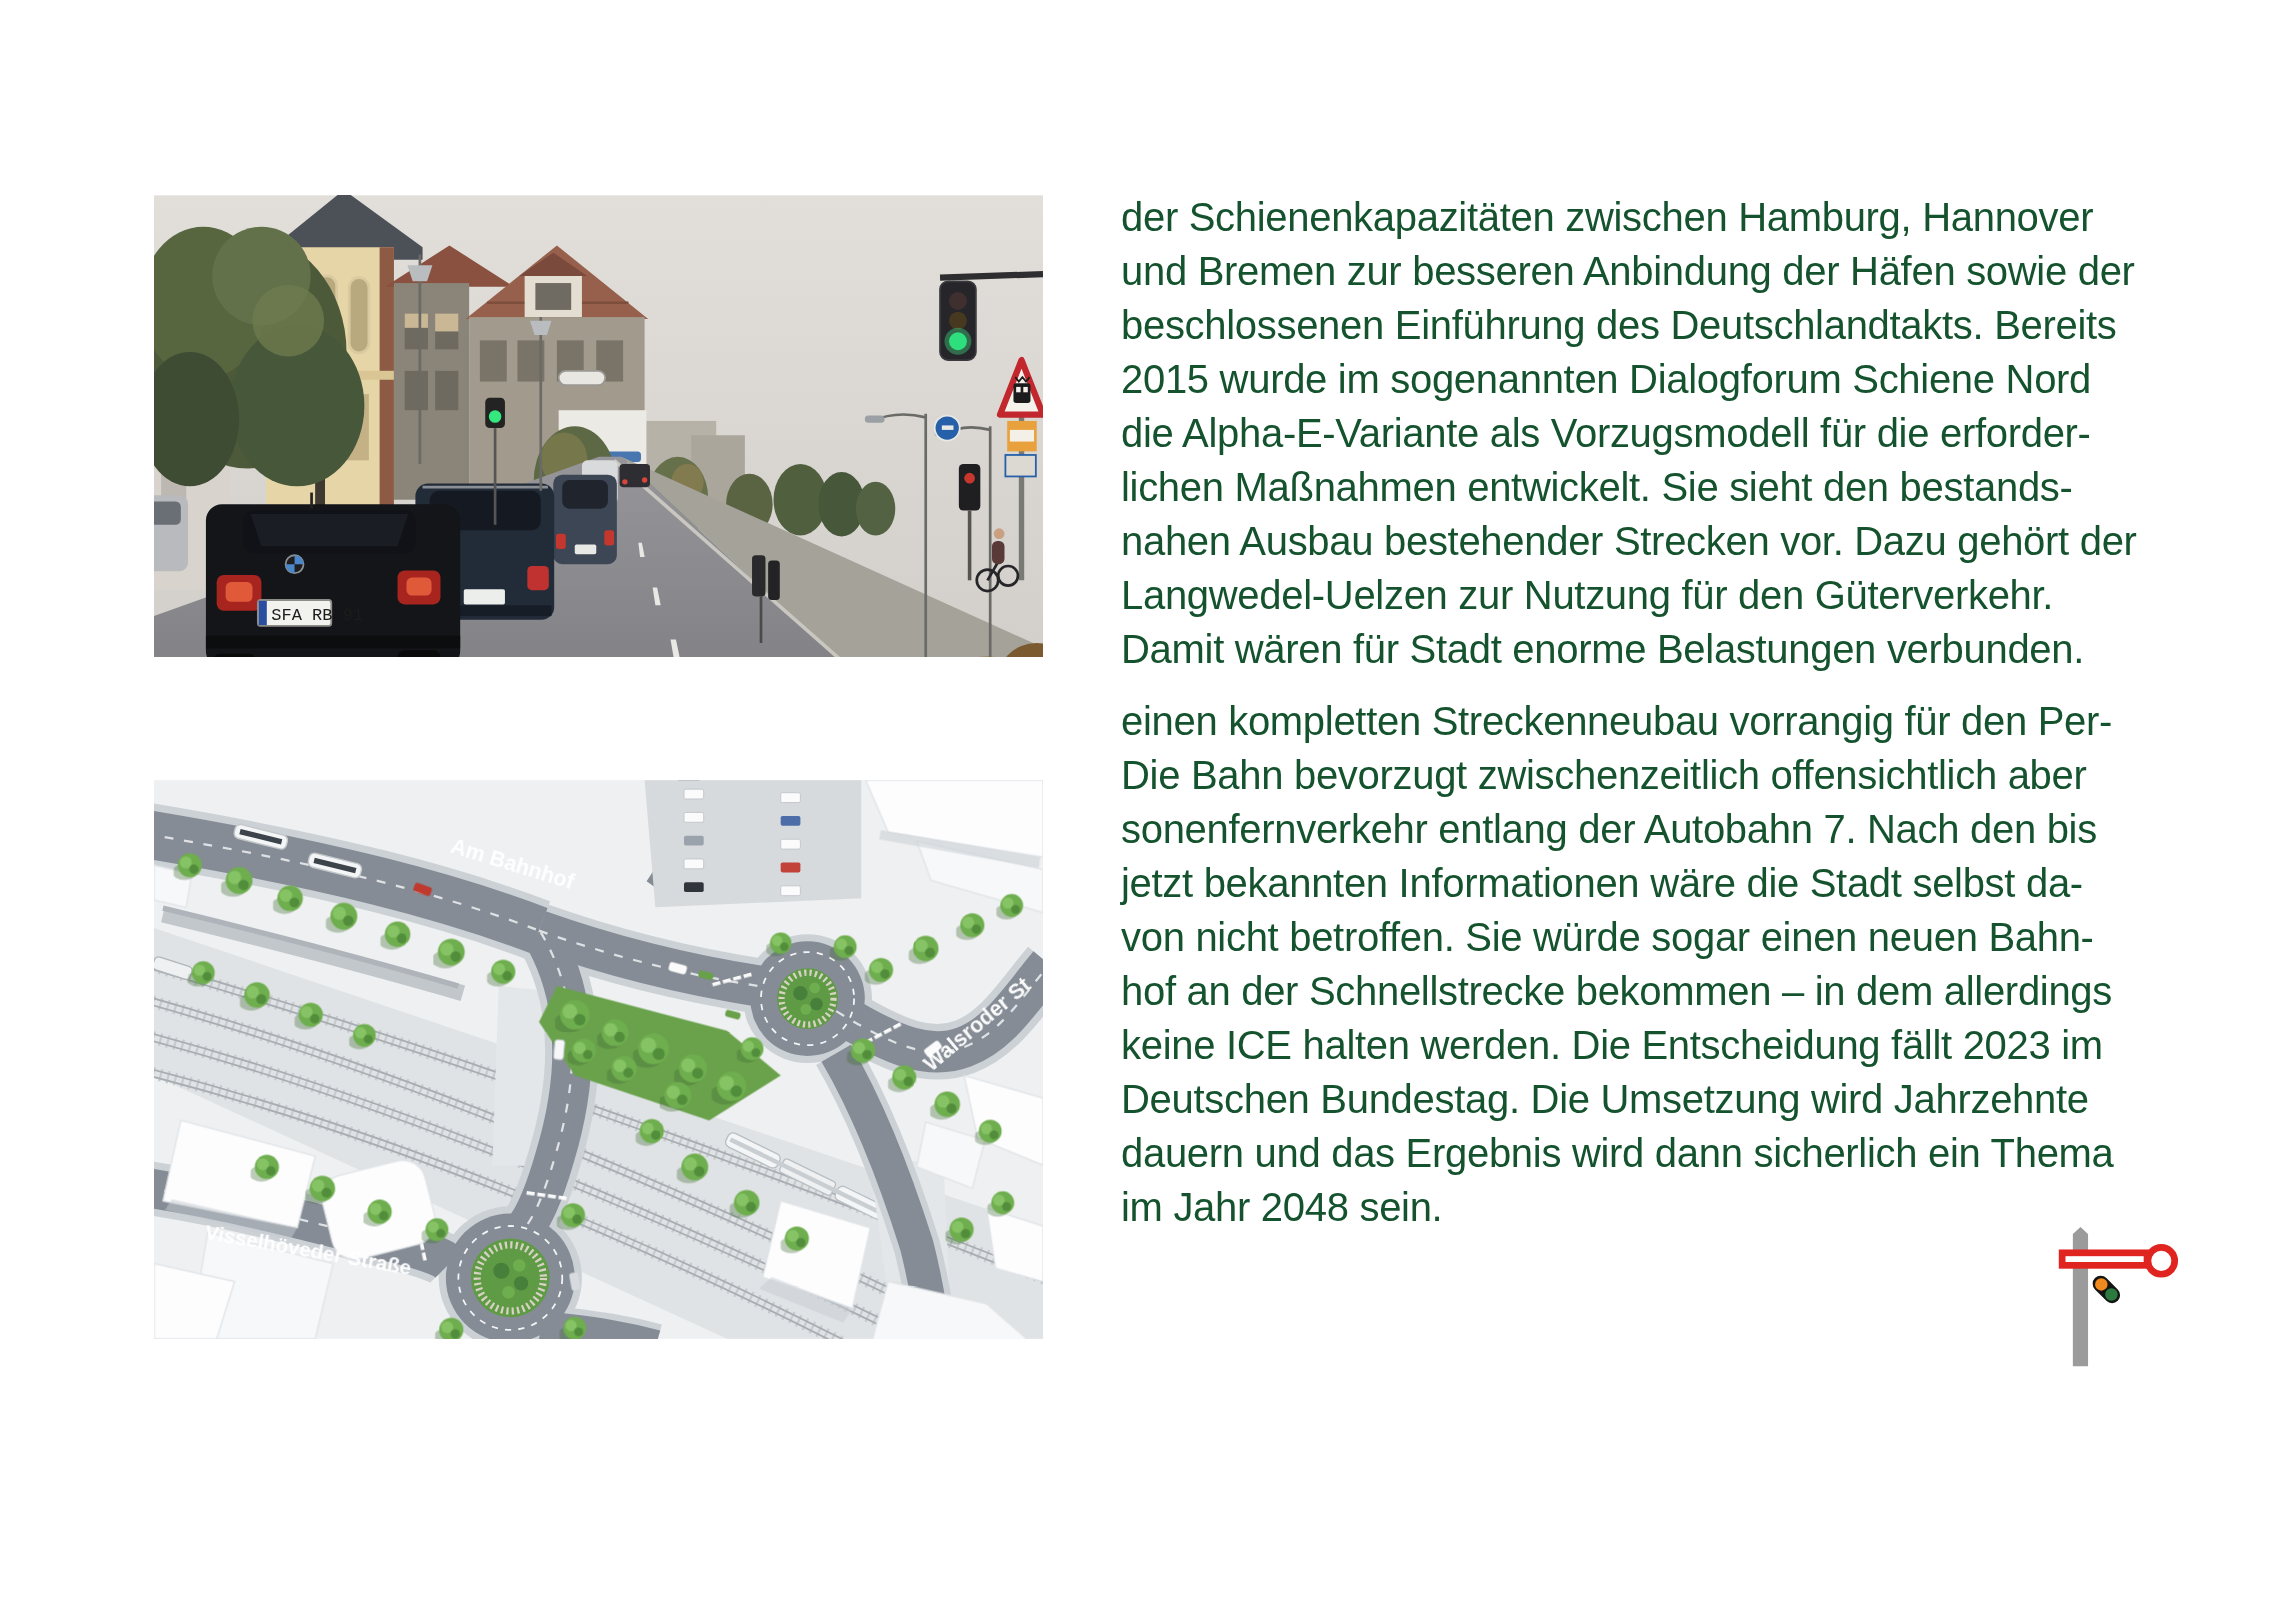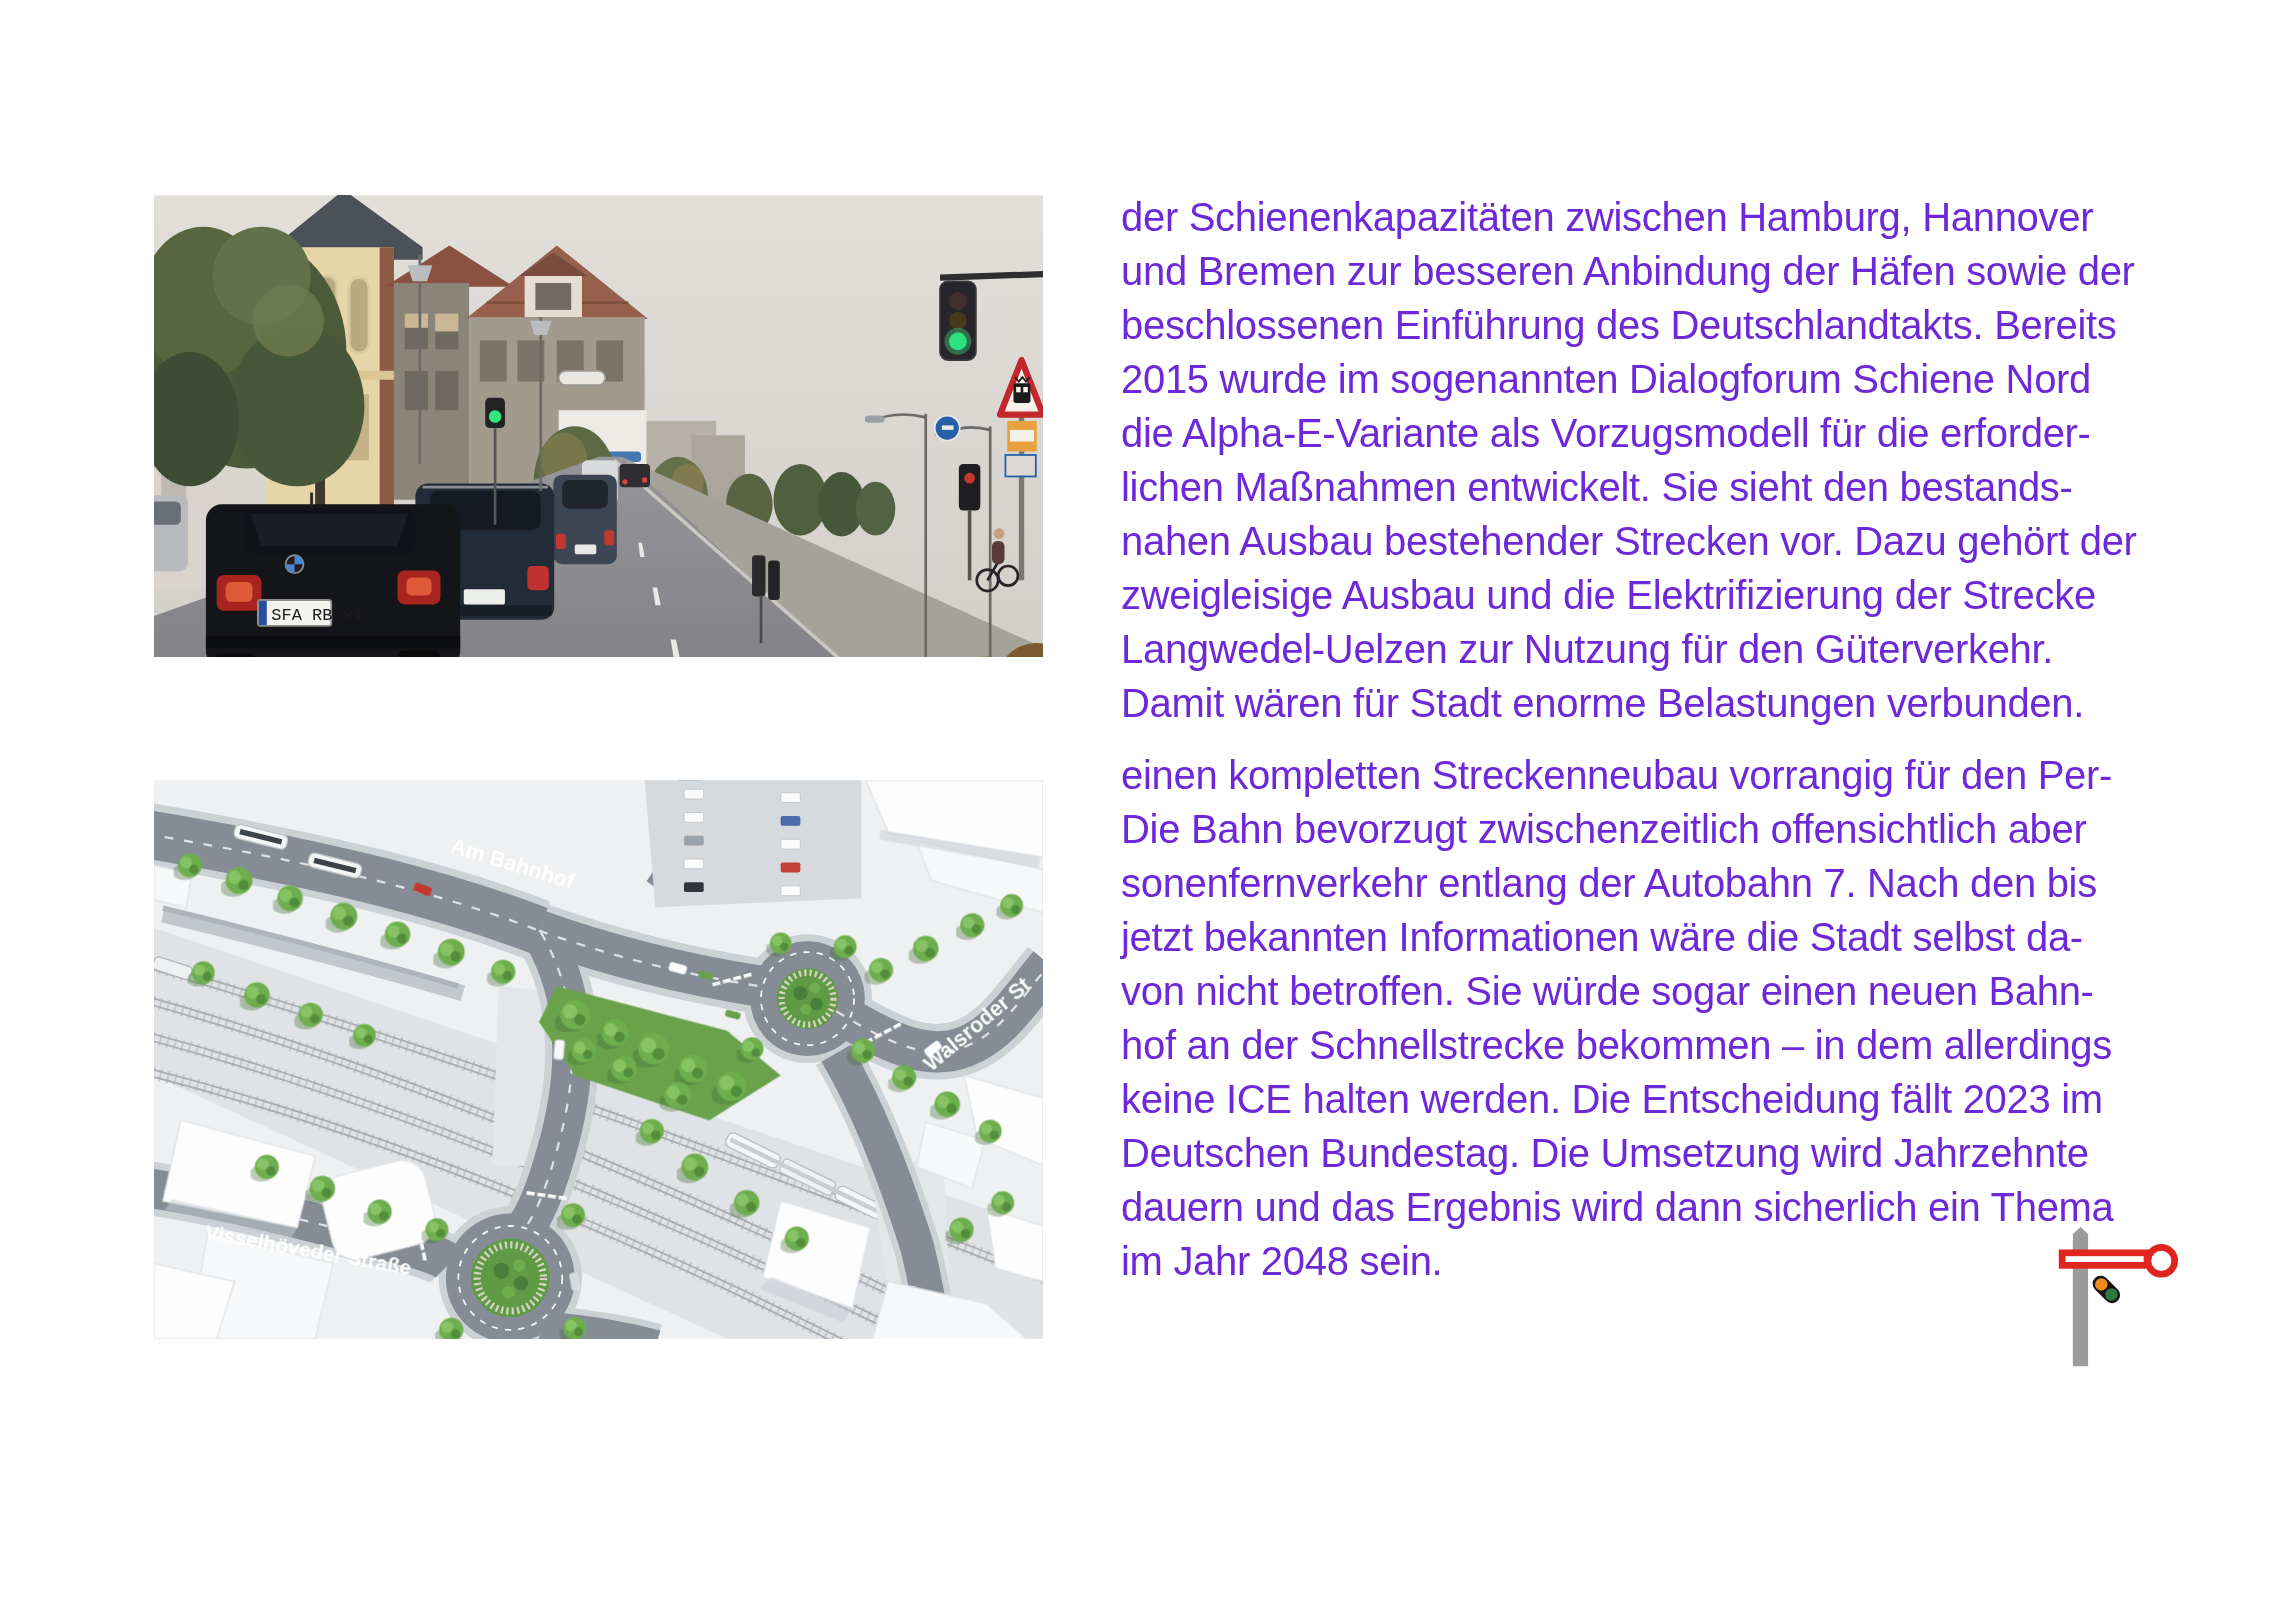--- a/index.html
+++ b/index.html
@@ -12,7 +12,7 @@
   #photo-plan{left:154px;top:780px;width:889px;height:559px}
   .text-col{
     position:absolute;left:1121px;top:190px;width:1088px;
-    color:#6d28d9;font-size:40px;line-height:54px;letter-spacing:-0.3px;
+    color:#14532d;font-size:40px;line-height:54px;letter-spacing:-0.3px;
   }
   .text-col p{margin:0}
   .text-col .para2{margin-top:18px}

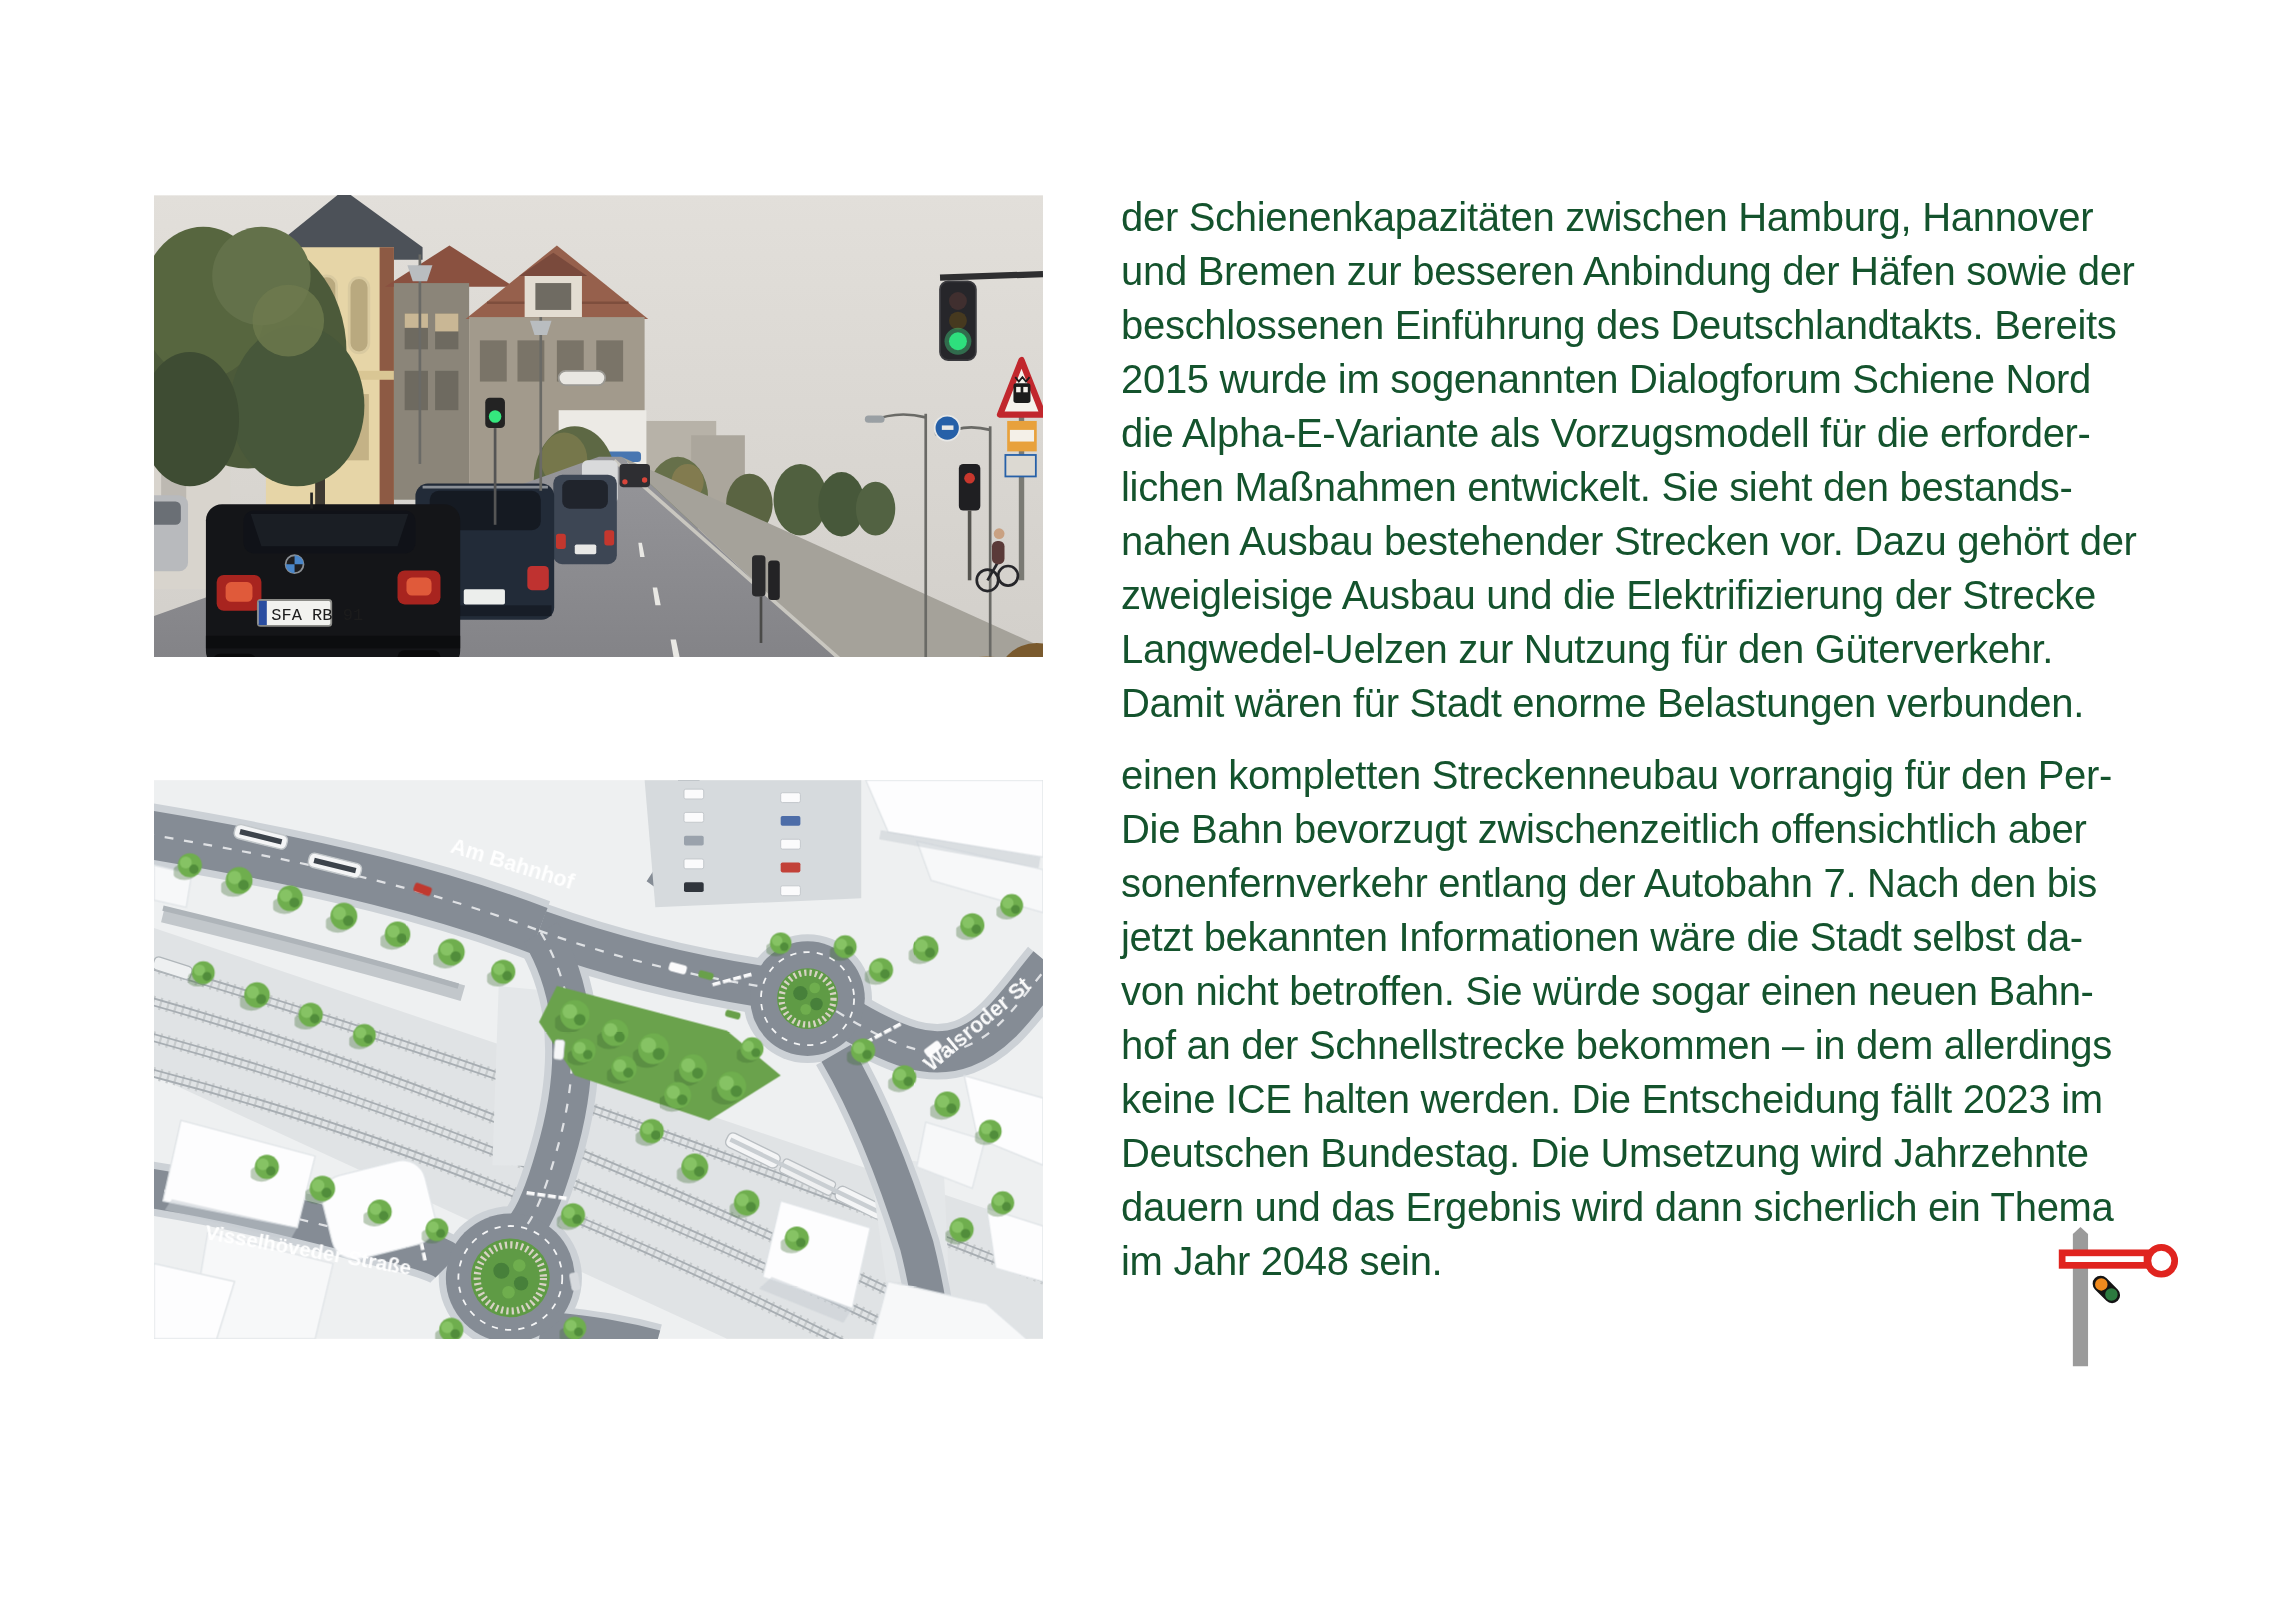--- a/index.html
+++ b/index.html
@@ -476,7 +476,6 @@
     <span class="line">die Alpha-E-Variante als Vorzugsmodell für die erforder-</span>
     <span class="line">lichen Maßnahmen entwickelt. Sie sieht den bestands-</span>
     <span class="line">nahen Ausbau bestehender Strecken vor. Dazu gehört der</span>
-    <span class="line">zweigleisige Ausbau und die Elektrifizierung der Strecke</span>
     <span class="line">Langwedel-Uelzen zur Nutzung für den Güterverkehr.</span>
     <span class="line">Damit wären für Stadt enorme Belastungen verbunden.</span>
   </p>

